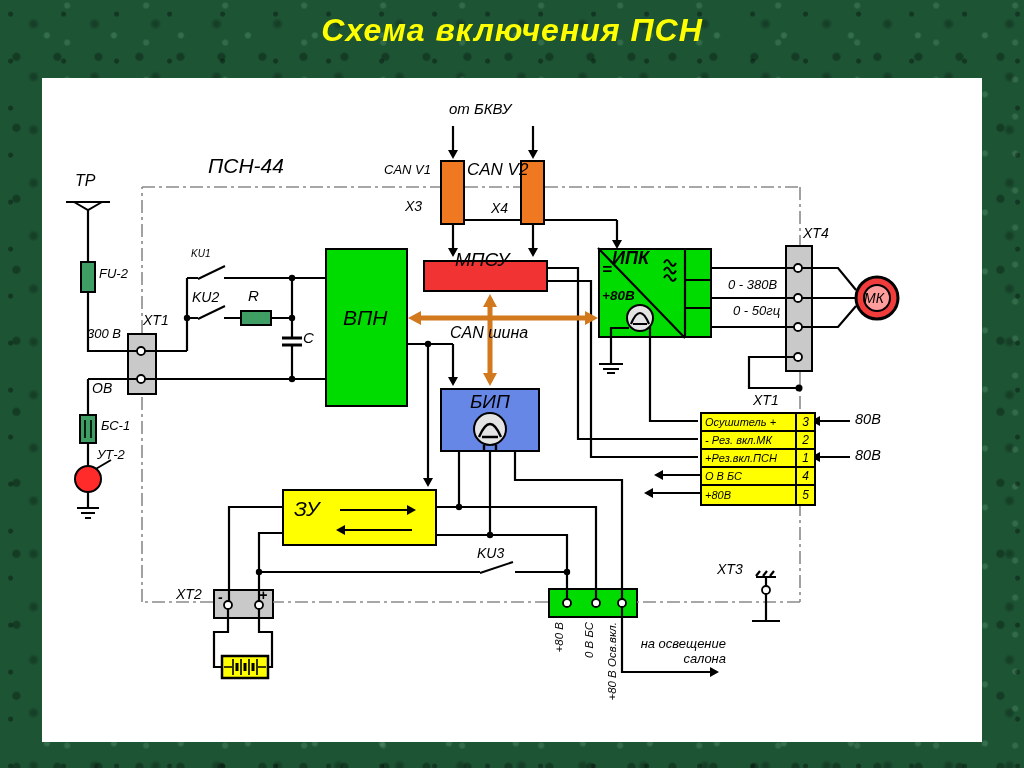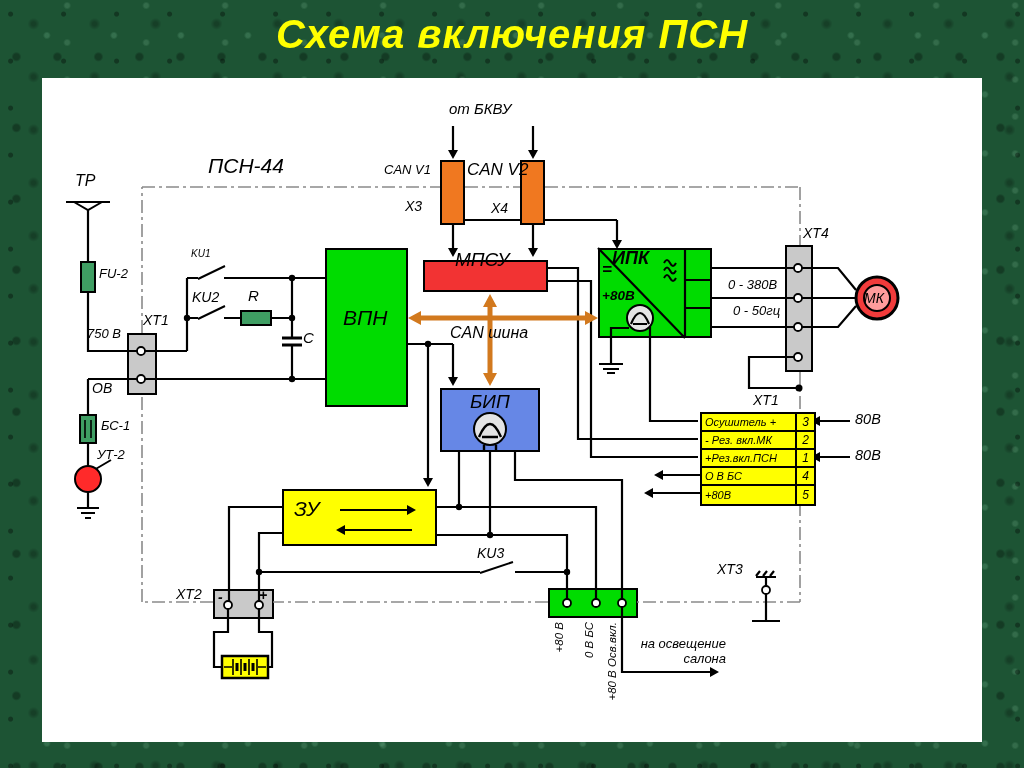--- a/index.html
+++ b/index.html
@@ -14,7 +14,7 @@
       radial-gradient(circle at 55% 45%, rgba(0,0,0,.25) 0 2px, transparent 6px);
     background-size:53px 47px,67px 59px,41px 71px,79px 37px,61px 53px;}
   .title{position:absolute;left:0;top:12px;width:100%;text-align:center;
-    color:var(--title,#ffff00);font-size:40px;font-weight:bold;font-style:italic;letter-spacing:1px;}
+    color:var(--title,#ffff00);font-size:32px;font-weight:bold;font-style:italic;letter-spacing:1px;}
   .panel{position:absolute;left:42px;top:78px;width:940px;height:664px;background:#ffffff;}
   .blk{position:absolute;border:2px solid #000;box-sizing:border-box;z-index:5;}
   svg.wires{position:absolute;left:0;top:0;z-index:10;pointer-events:none;}

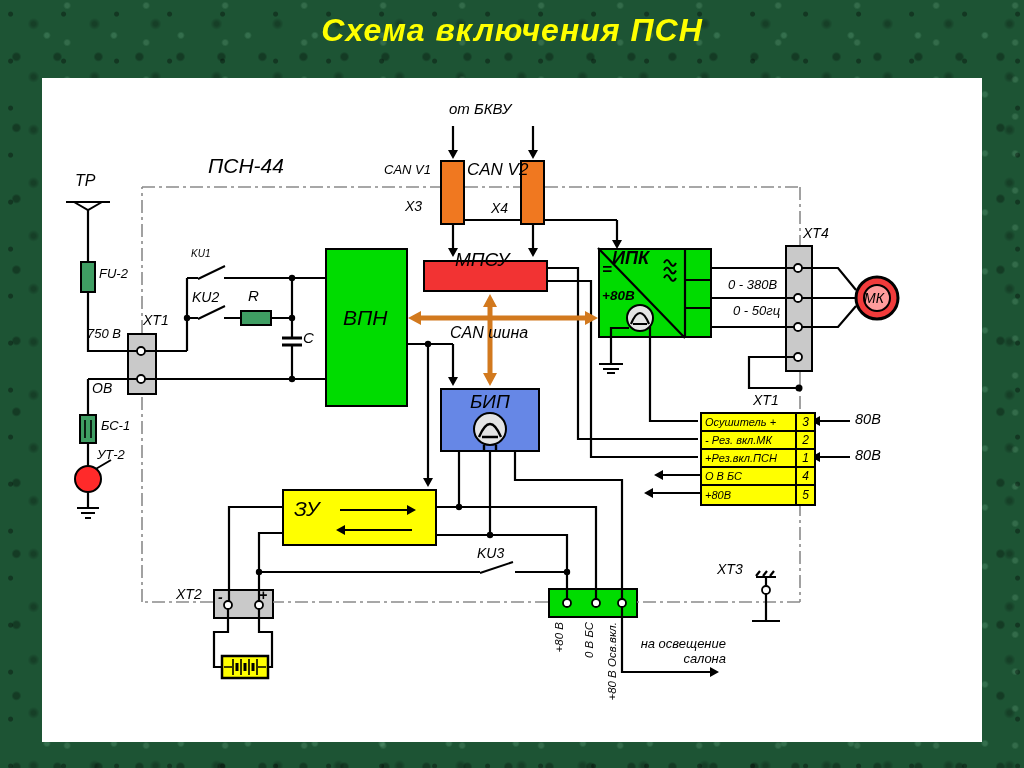--- a/index.html
+++ b/index.html
@@ -175,7 +175,7 @@
   <div class="lab" style="left:491px;top:201px;font-size:14px;">X4</div>
   <div class="lab" style="left:75px;top:173px;font-size:16px;">ТР</div>
   <div class="lab" style="left:99px;top:267px;font-size:13px;">FU-2</div>
-  <div class="lab" style="left:87px;top:327px;font-size:13px;">750 В</div>
+  <div class="lab" style="left:87px;top:327px;font-size:13px;">300 В</div>
   <div class="lab" style="left:143px;top:313px;font-size:14px;">XT1</div>
   <div class="lab" style="left:92px;top:381px;font-size:14px;">ОВ</div>
   <div class="lab" style="left:101px;top:419px;font-size:13px;">БС-1</div>

